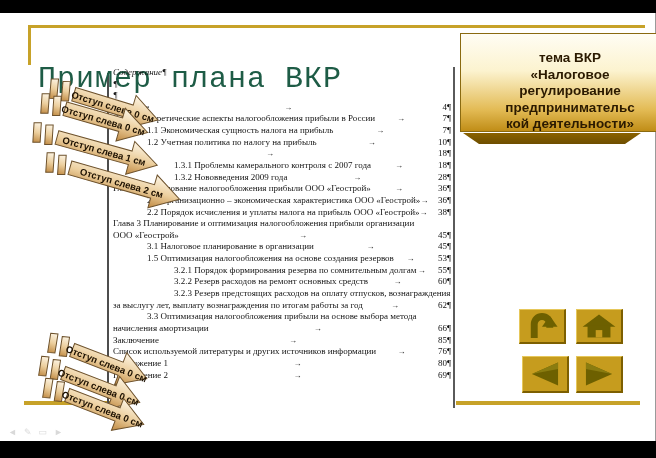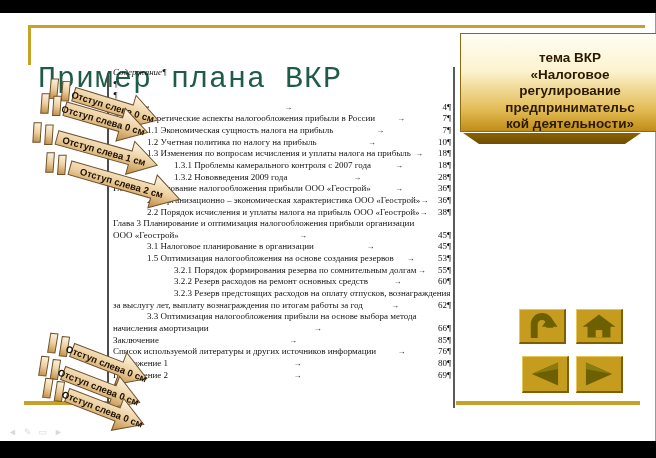--- a/index.html
+++ b/index.html
@@ -118,7 +118,6 @@
           <span class="pg">10¶</span>
         </div>
         <div class="toc-line">
-          <span class="t ind1">1.3 Изменения по вопросам исчисления и уплаты налога на прибыль</span>
           <span class="tab">→</span>
           <span class="pg">18¶</span>
         </div>

